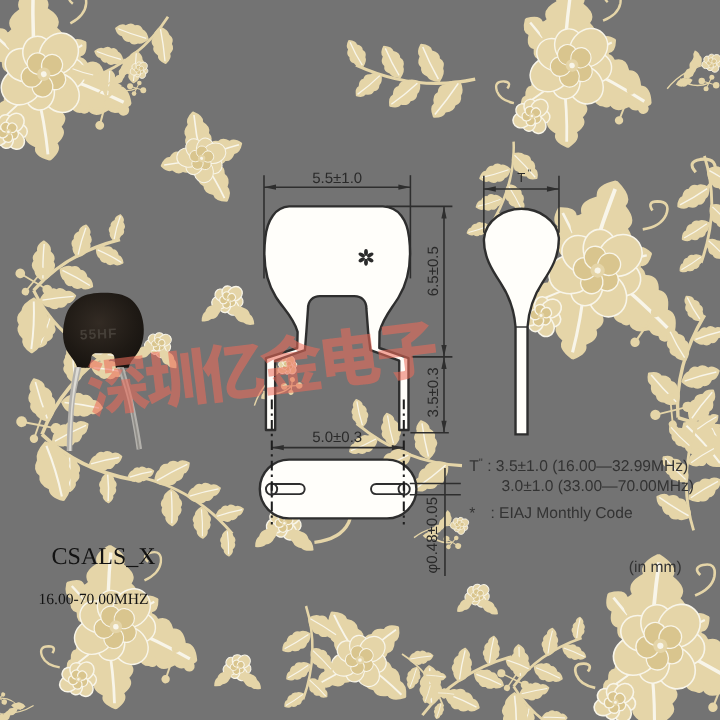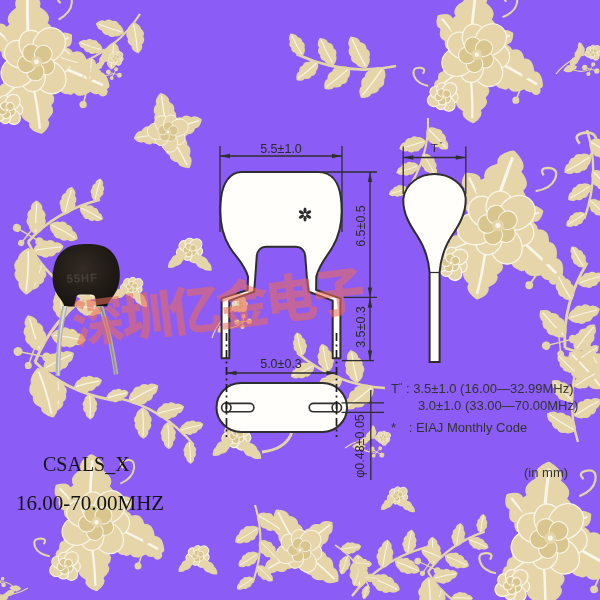--- a/index.html
+++ b/index.html
@@ -4,7 +4,7 @@
 <style>
   html,body { margin:0; padding:0; }
   #page { position:relative; width:600px; height:600px; overflow:hidden;
-          background:#8b5cf6; font-family:"Liberation Sans", sans-serif; }
+          background:#737373; font-family:"Liberation Sans", sans-serif; }
   .label { position:absolute; font-family:"Liberation Serif", serif; color:#131313;margin-top:32px; }
 </style>
 </head>

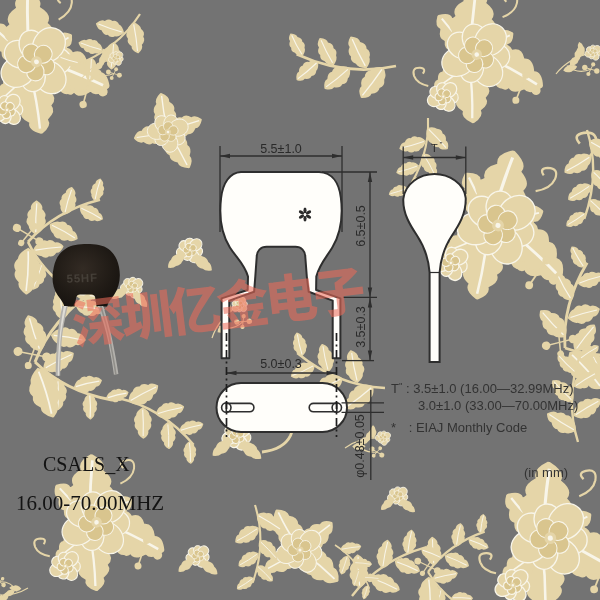--- a/index.html
+++ b/index.html
@@ -1904,7 +1904,7 @@
 
 <div class="label" style="left:43px; top:421px; font-size:20px;">CSALS_X</div>
 
-<div class="label" style="left:16px; top:459px; font-size:21px;">16.00-70.00MHZ</div>
+<div class="label" style="left:32px; top:459px; font-size:13px;">16.00-70.00MHZ</div>
 </div>
 
 </body></html>

